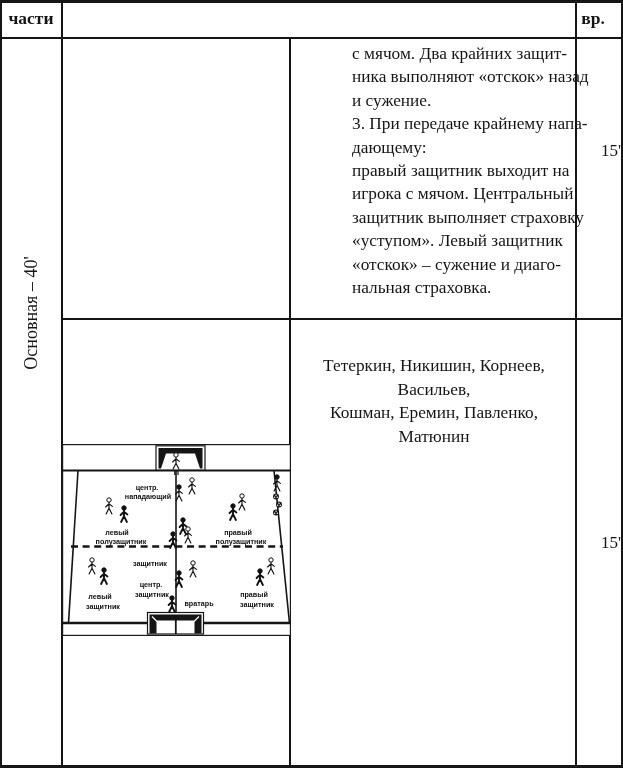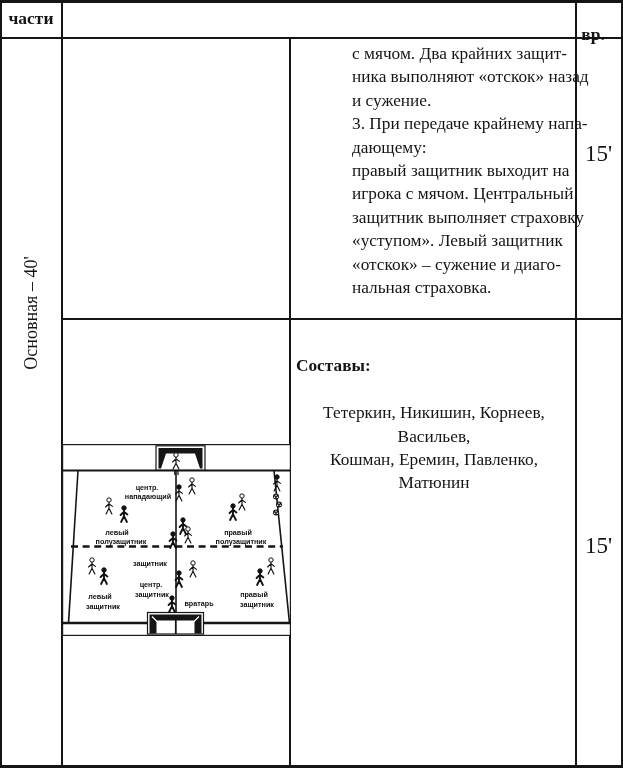--- a/index.html
+++ b/index.html
@@ -34,7 +34,7 @@
   <div class="vl" style="left:575px;top:0;width:2px;height:765px;"></div>
 
   <div class="hdrcell" style="left:0;top:0;width:62px;height:37px;">части</div>
-  <div class="hdrcell" style="left:576px;top:16px;width:34px;height:37px;">вр.</div>
+  <div class="hdrcell" style="left:576px;top:0;width:34px;height:37px;">вр.</div>
 
   <div class="vert" style="left:31px;top:313px;">Основная – 40'</div>
 

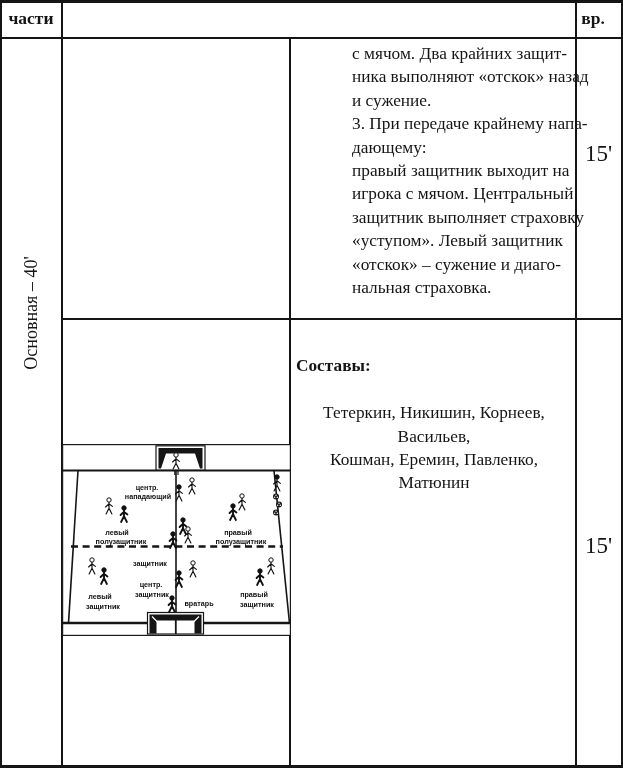--- a/index.html
+++ b/index.html
@@ -9,7 +9,7 @@
   .hdrcell{position:absolute;display:flex;align-items:center;justify-content:center;
            font-weight:bold;font-size:17.5px;}
   .txt{position:absolute;font-size:17.3px;line-height:23.4px;white-space:pre-line;}
-  .time{position:absolute;font-size:23px;text-align:center;}
+  .time{position:absolute;font-size:17px;text-align:right;}
   .vert{position:absolute;transform:translate(-50%,-50%) rotate(-90deg);
         transform-origin:center;white-space:nowrap;font-size:18px;}
   .b{font-weight:bold;}

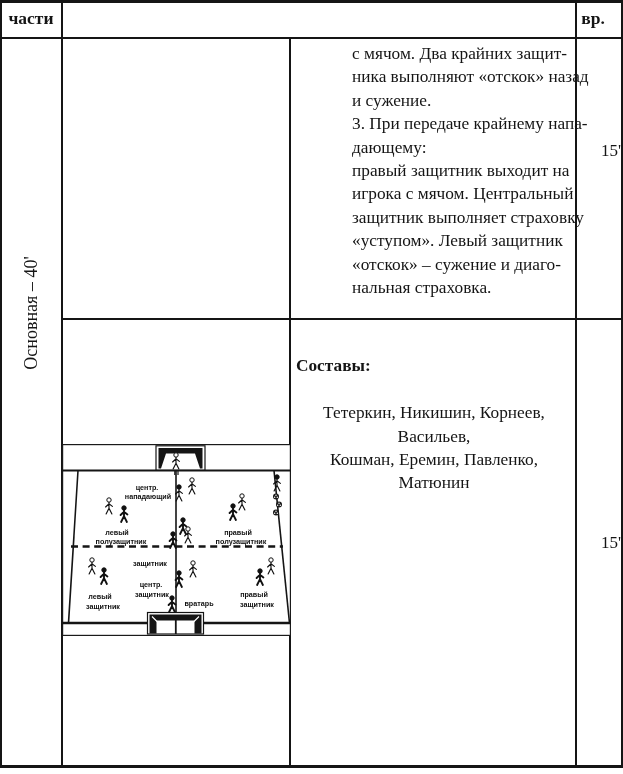--- a/index.html
+++ b/index.html
@@ -52,7 +52,6 @@
   <div class="time" style="left:576px;top:141px;width:45px;">15'</div>
 
   <div class="txt" style="left:296px;top:331px;width:276px;">
-    <div class="blk b">Составы:</div>
     <div class="blk ctr">Тетеркин, Никишин, Корнеев,
 Васильев,
 Кошман, Еремин, Павленко,

